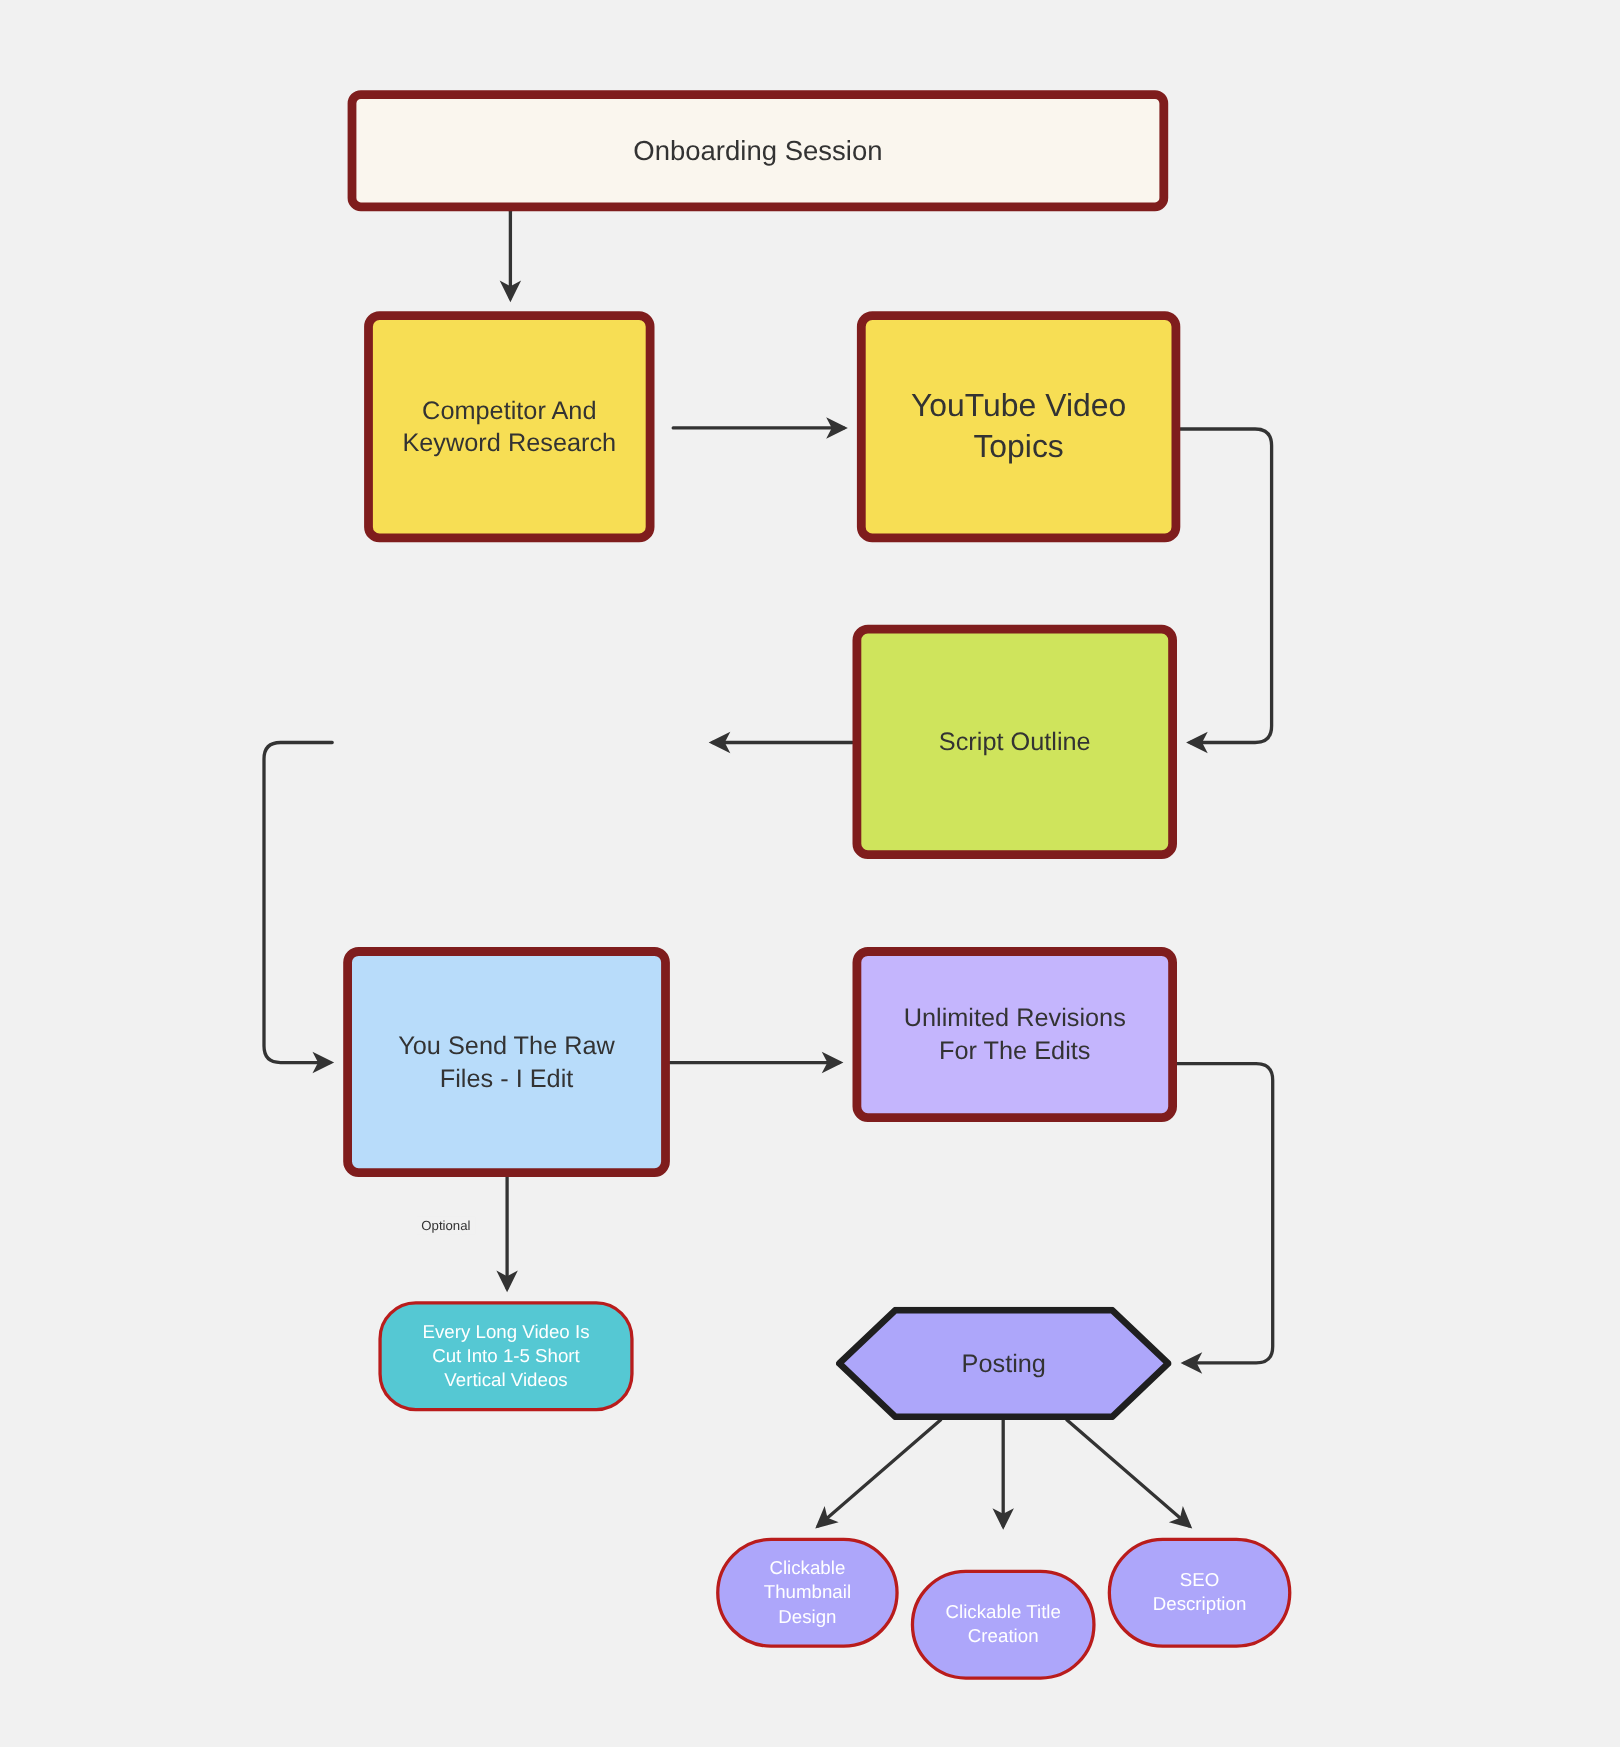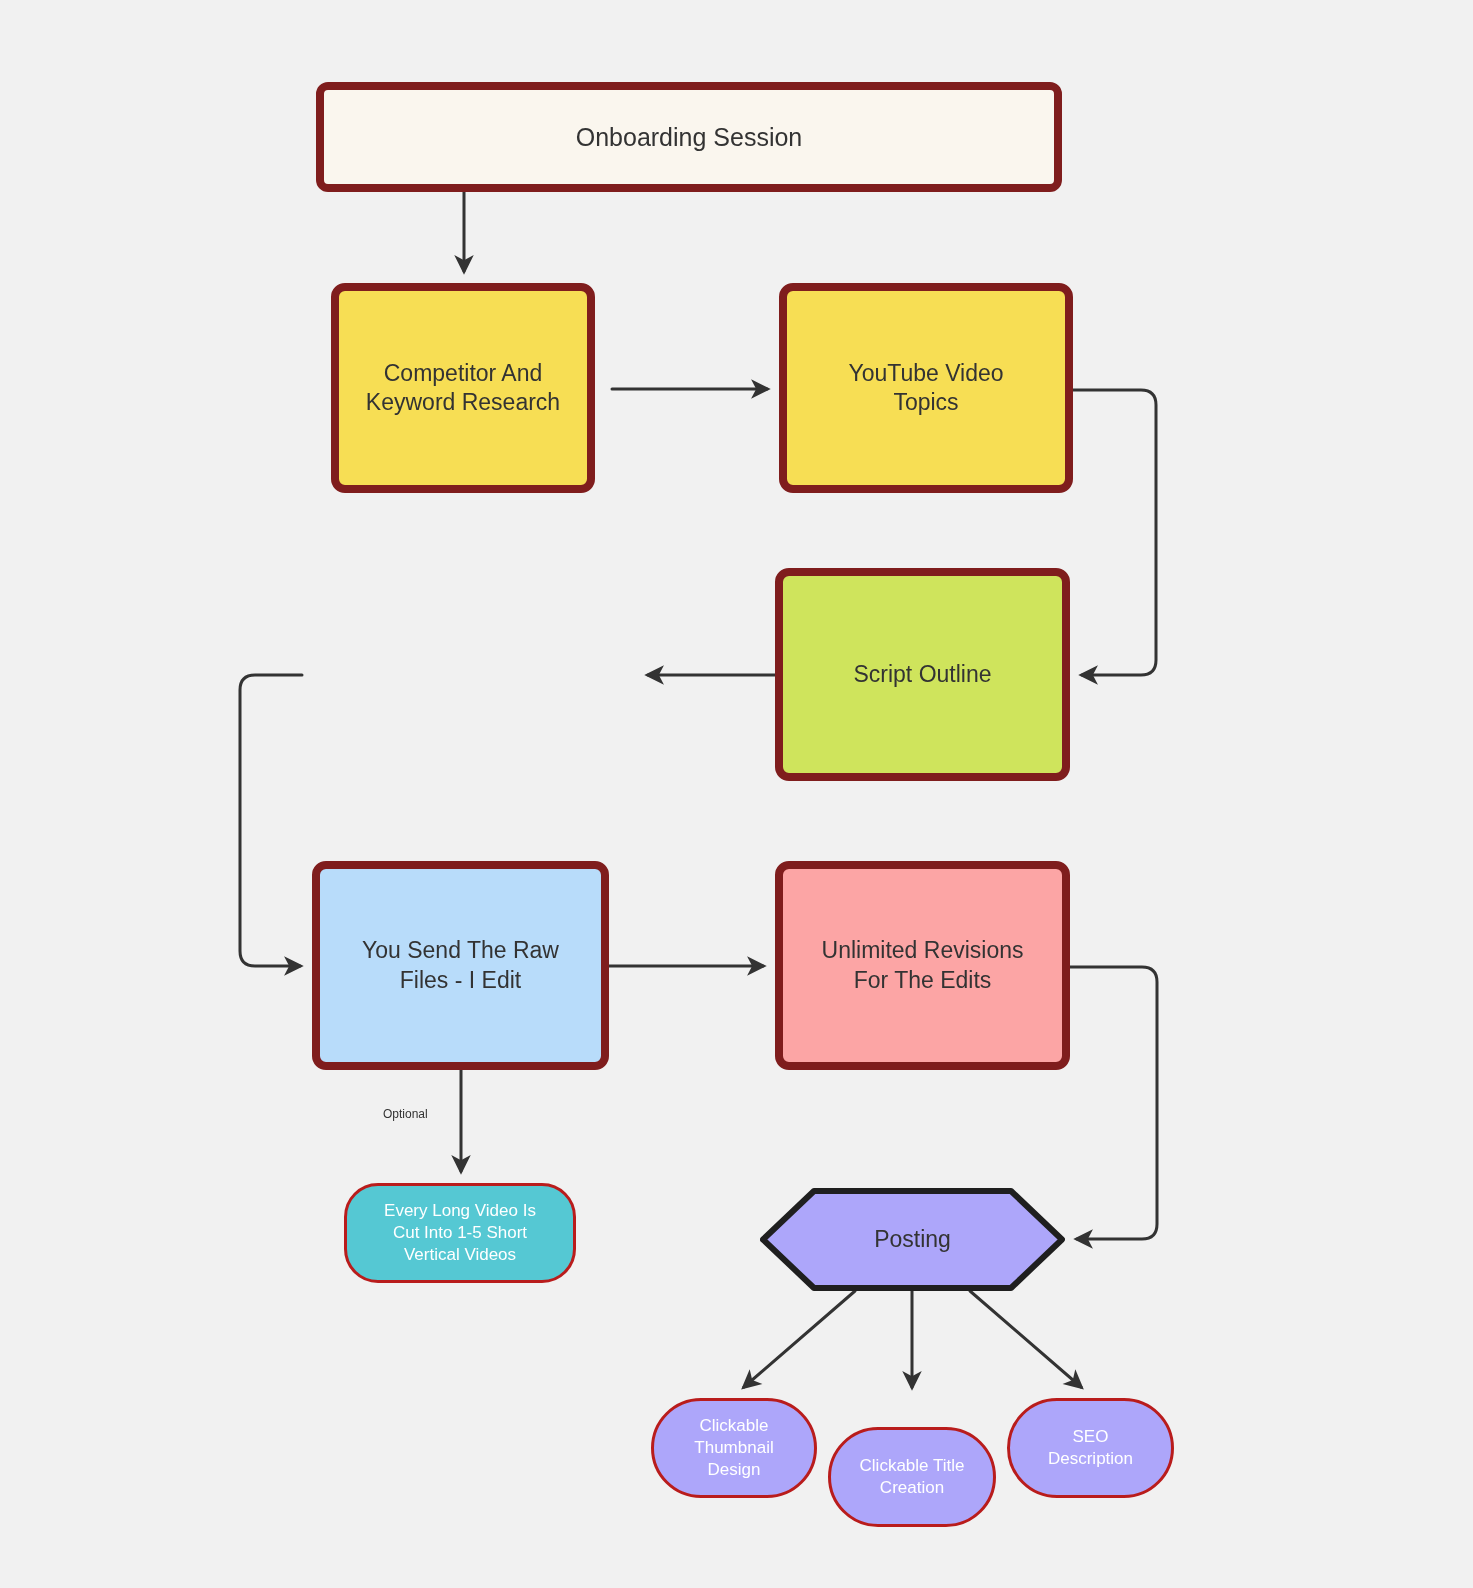--- a/index.html
+++ b/index.html
@@ -65,7 +65,7 @@
   #n-topics {
     left: 779px; top: 283px; width: 294px; height: 210px;
     background: #F7DE54;
-    font-size: 23px;
+    font-size: 29px;
   }
   #n-script {
     left: 775px; top: 568px; width: 295px; height: 213px;

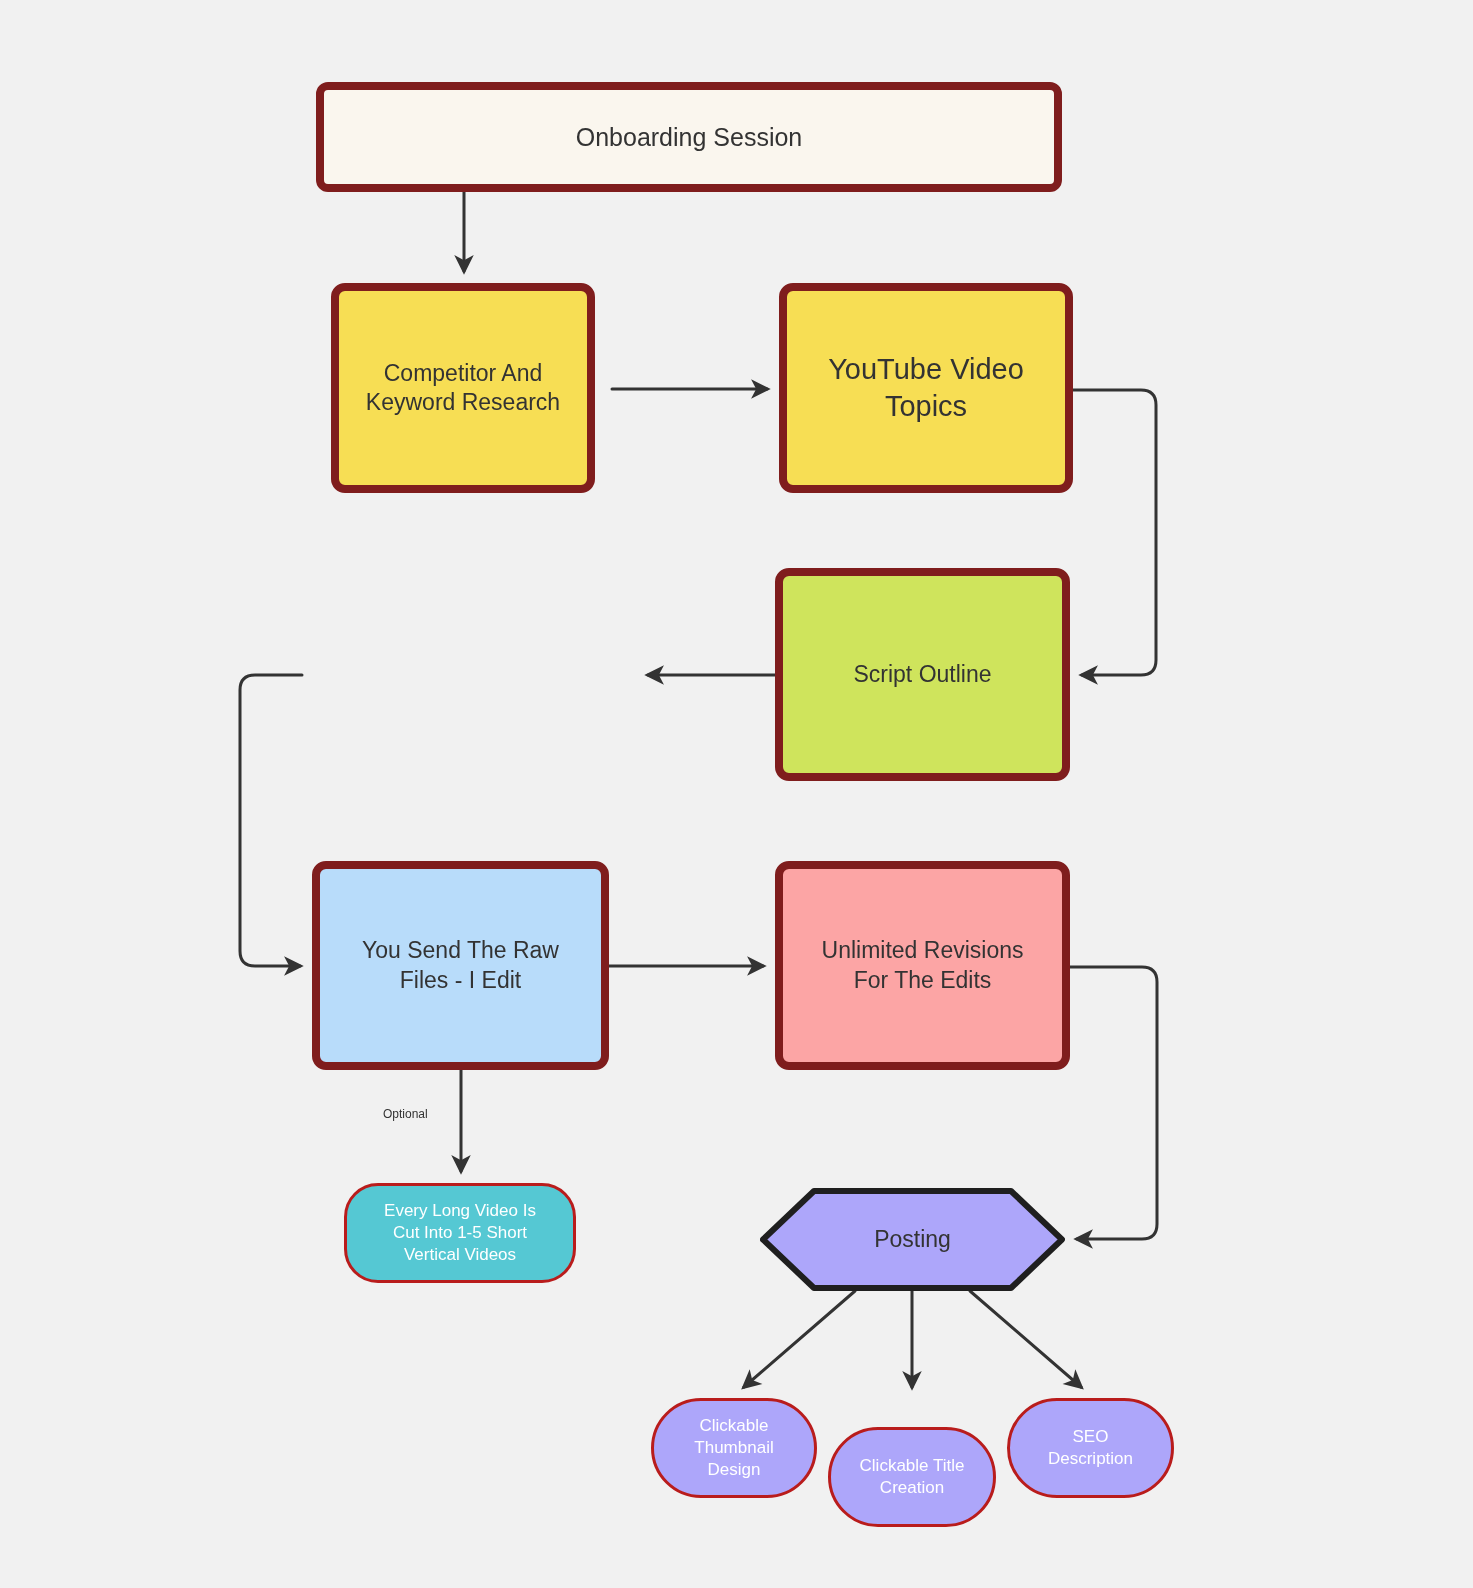--- a/index.html
+++ b/index.html
@@ -79,8 +79,8 @@
     justify-content: center;
   }
   #n-revisions {
-    left: 775px; top: 861px; width: 295px; height: 209px;
-    background: #fca5a5;
+    left: 775px; top: 861px; width: 295px; height: 159px;
+    background: #c4b5fd;
     font-size: 23px;
   }
 

